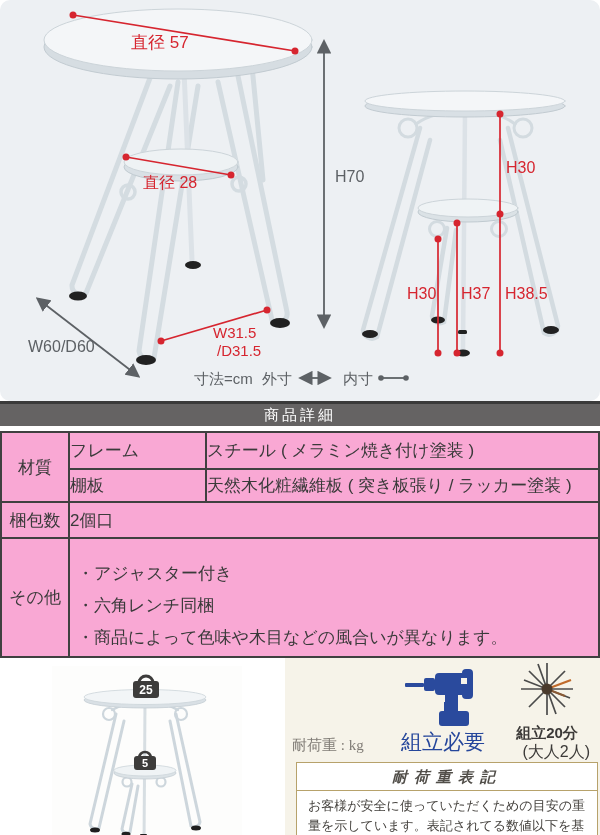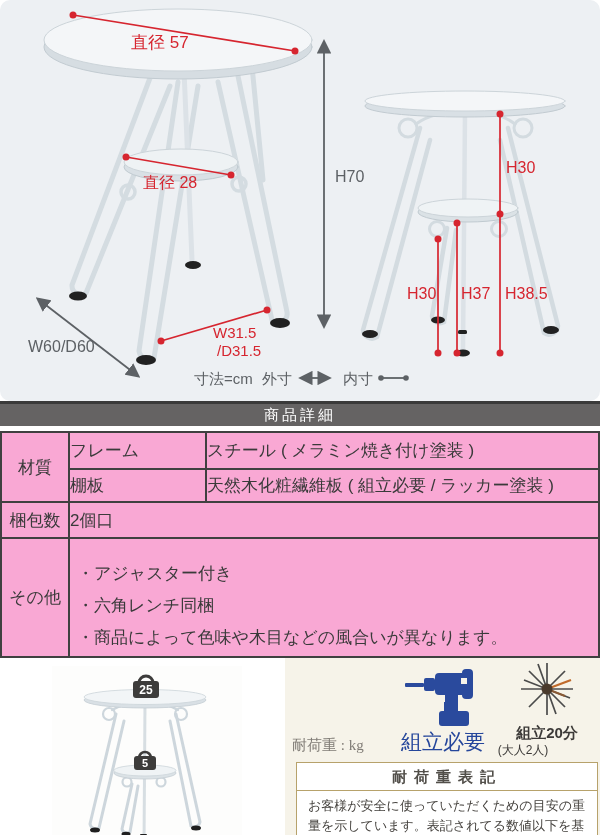--- a/index.html
+++ b/index.html
@@ -181,7 +181,7 @@
       </tr>
       <tr class="r2">
         <td class="c2">棚板</td>
-        <td class="c3">天然木化粧繊維板 ( 組立必要 / ラッカー塗装 )</td>
+        <td class="c3">天然木化粧繊維板 ( 突き板張り / ラッカー塗装 )</td>
       </tr>
       <tr class="r3">
         <td class="c1">梱包数</td>

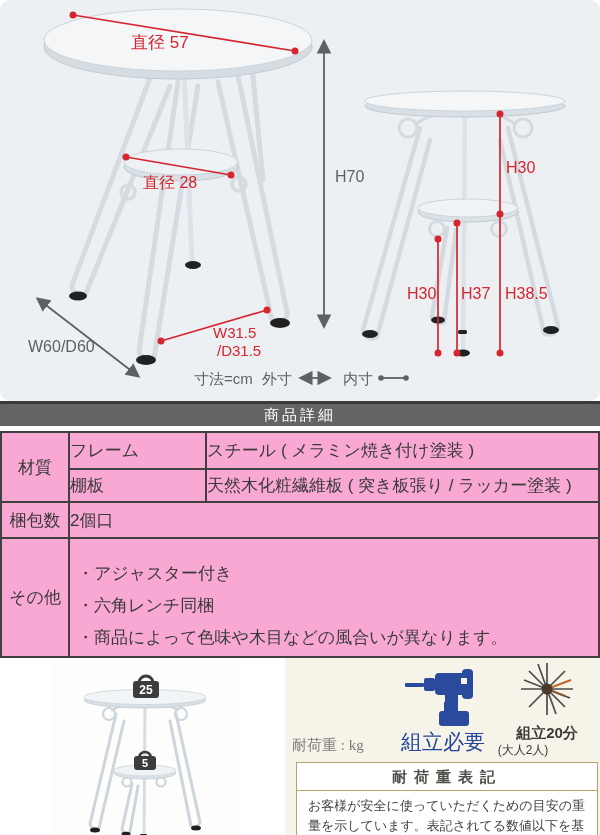--- a/index.html
+++ b/index.html
@@ -39,8 +39,8 @@
   .clock-wrap{position:absolute;left:513px;top:2px;width:68px;height:66px;}
   .assembly-time{position:absolute;left:505px;top:66px;width:84px;text-align:center;
     font-size:15px;font-weight:bold;color:#3c3a38;}
-  .assembly-people{position:absolute;left:481px;top:84px;width:84px;text-align:center;
-    font-size:12px;color:#3c3a38;}
+  .assembly-people{position:absolute;left:506px;top:84px;width:84px;text-align:right;
+    font-size:16px;color:#3c3a38;}
   .load-box{position:absolute;left:296px;top:104px;width:302px;height:98px;box-sizing:border-box;
     border:1px solid #b7a26b;background:#fff;}
   .load-box-title{height:27px;line-height:27px;text-align:center;font-size:15px;font-weight:bold;

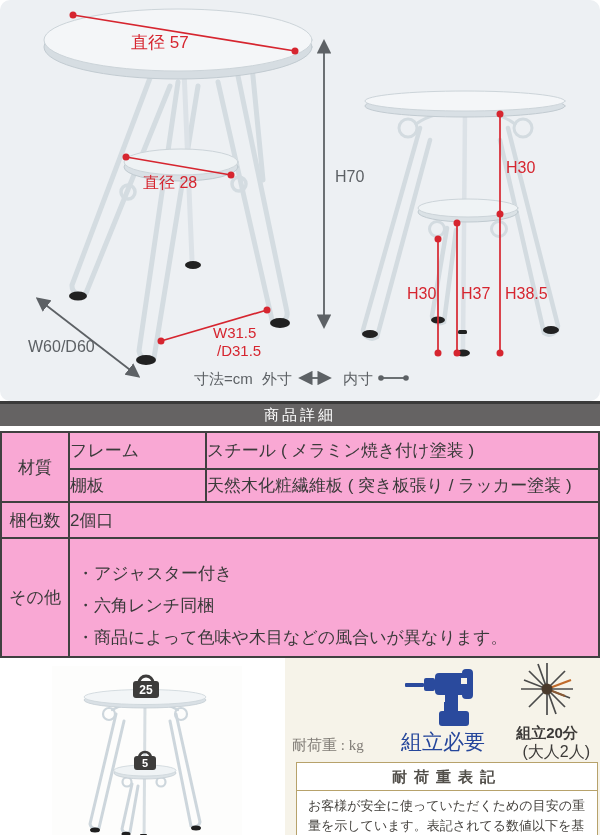--- a/index.html
+++ b/index.html
@@ -44,7 +44,7 @@
   .load-box{position:absolute;left:296px;top:104px;width:302px;height:98px;box-sizing:border-box;
     border:1px solid #b7a26b;background:#fff;}
   .load-box-title{height:27px;line-height:27px;text-align:center;font-size:15px;font-weight:bold;
-    color:#514e49;letter-spacing:7px;border-bottom:1px solid #b7a26b;}
+    color:#514e49;letter-spacing:7px;border-bottom:1px solid #b7a26b;font-style:italic;}
   .load-box-body{padding:5px 11px 0 11px;font-size:13px;line-height:20px;color:#45423e;}
 
   text.red{fill:#d6252f;}

